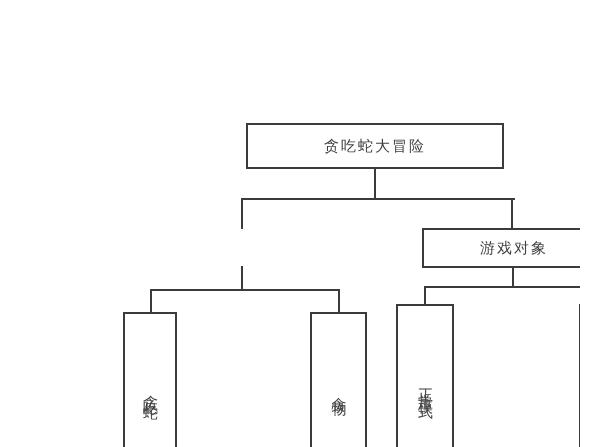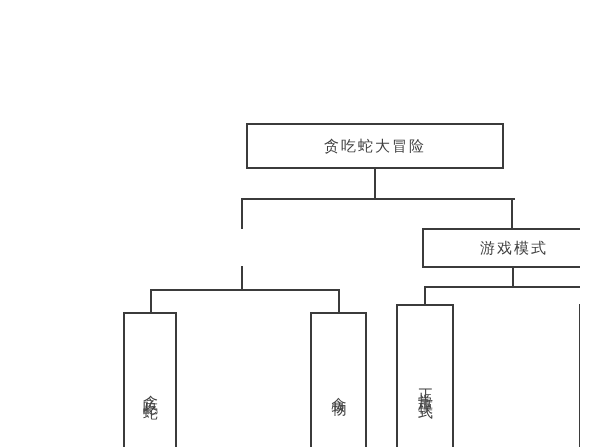--- a/index.html
+++ b/index.html
@@ -90,7 +90,7 @@
   <div class="node" id="root-box">贪吃蛇大冒险</div>
 
 
-  <div class="node" id="l2-right">游戏模式</div>
+  <div class="node" id="l2-right">游戏对象</div>
 
   <div class="node vertical" id="l3-snake">贪吃蛇</div>
 

